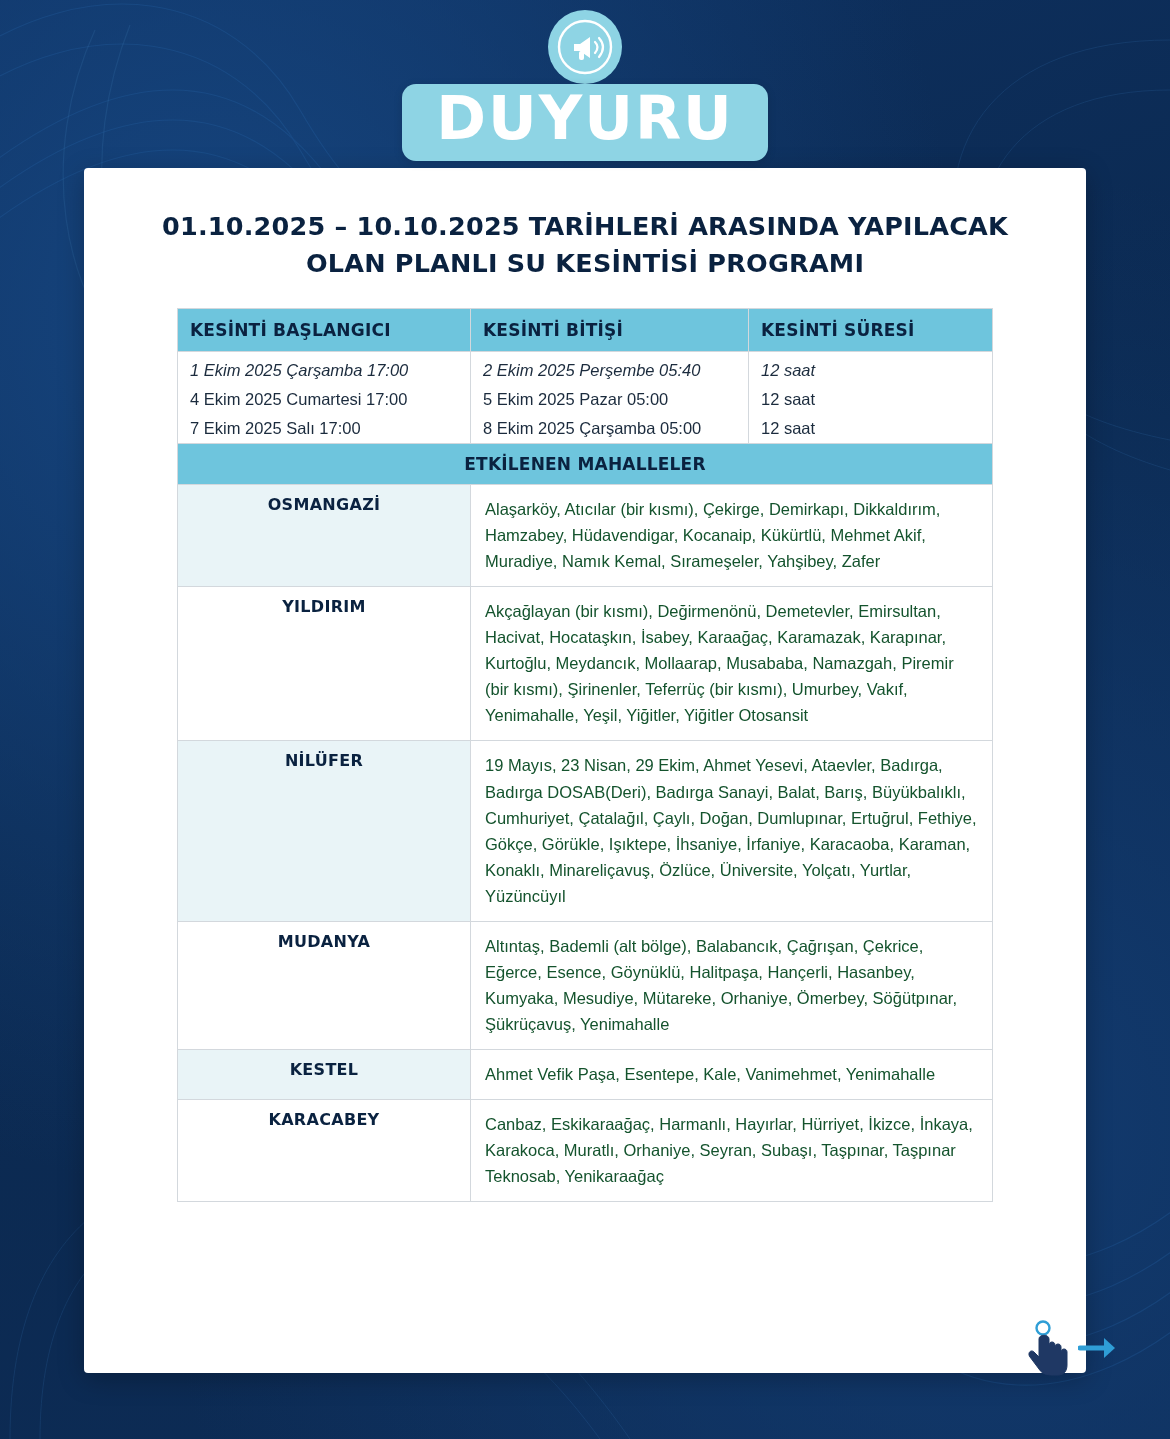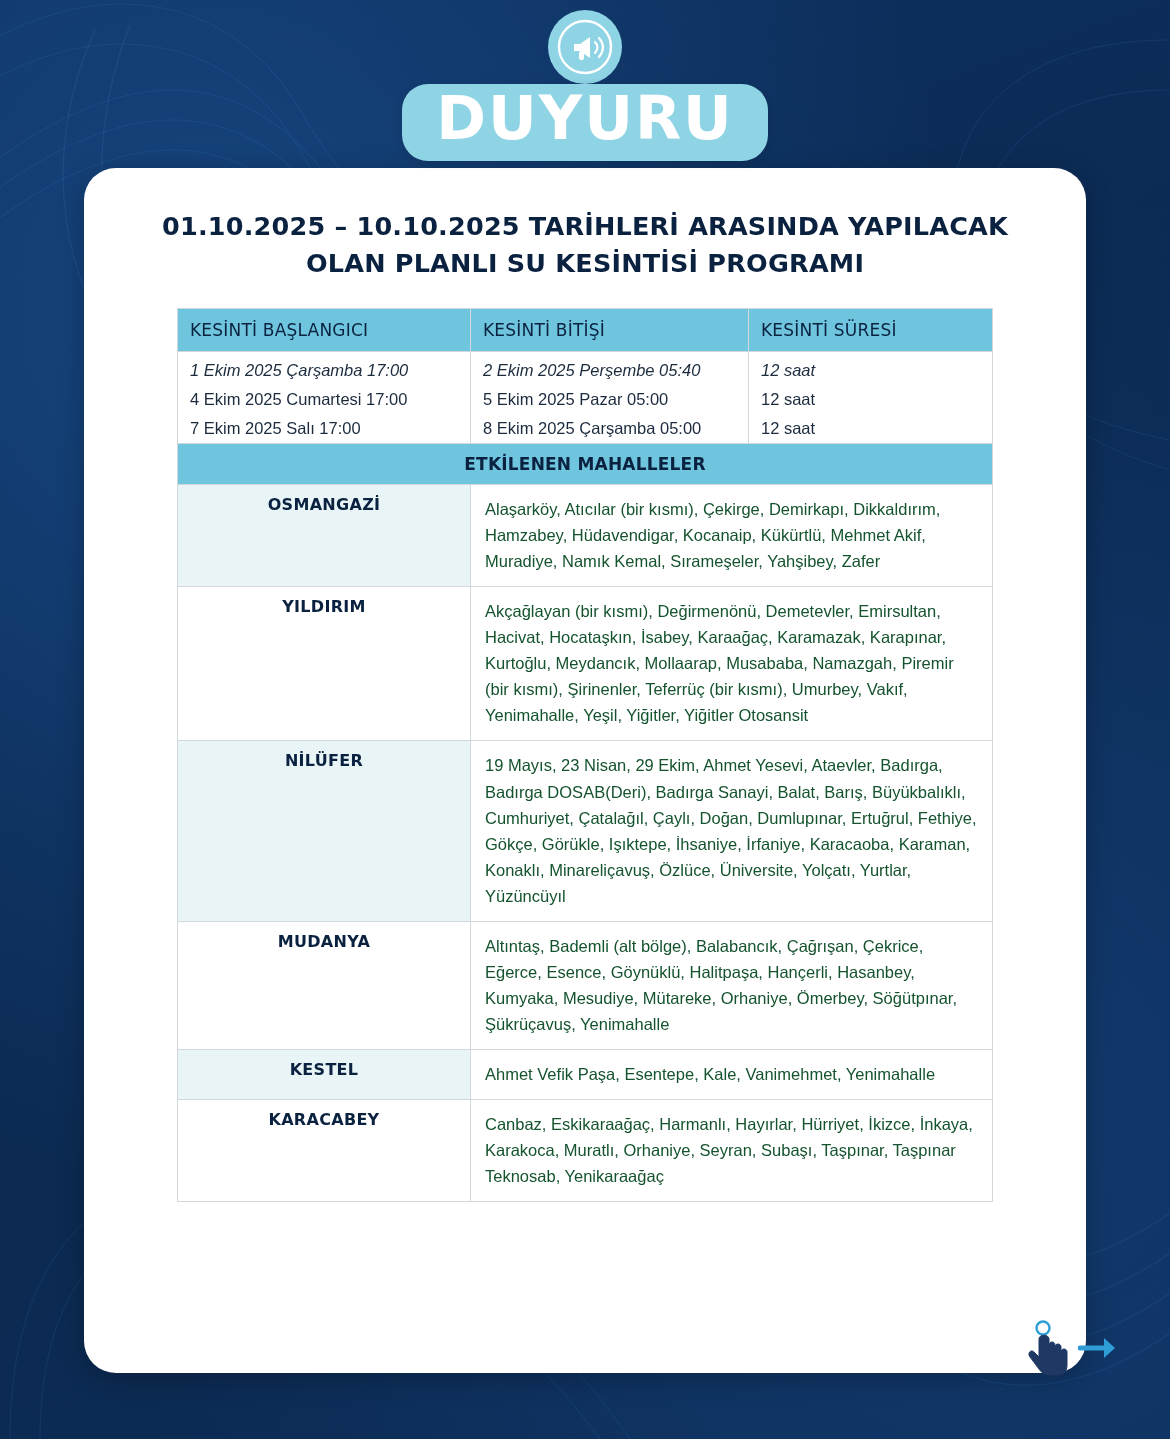--- a/index.html
+++ b/index.html
@@ -36,7 +36,7 @@
   }
   .duyuru-badge {
     background: #8ed4e4;
-    border-radius: 26px;
+    border-radius: 14px;
     padding: 6px 34px 14px;
     display: flex; flex-direction: column; align-items: center;
     box-shadow: 0 2px 10px rgba(0,0,0,.12);

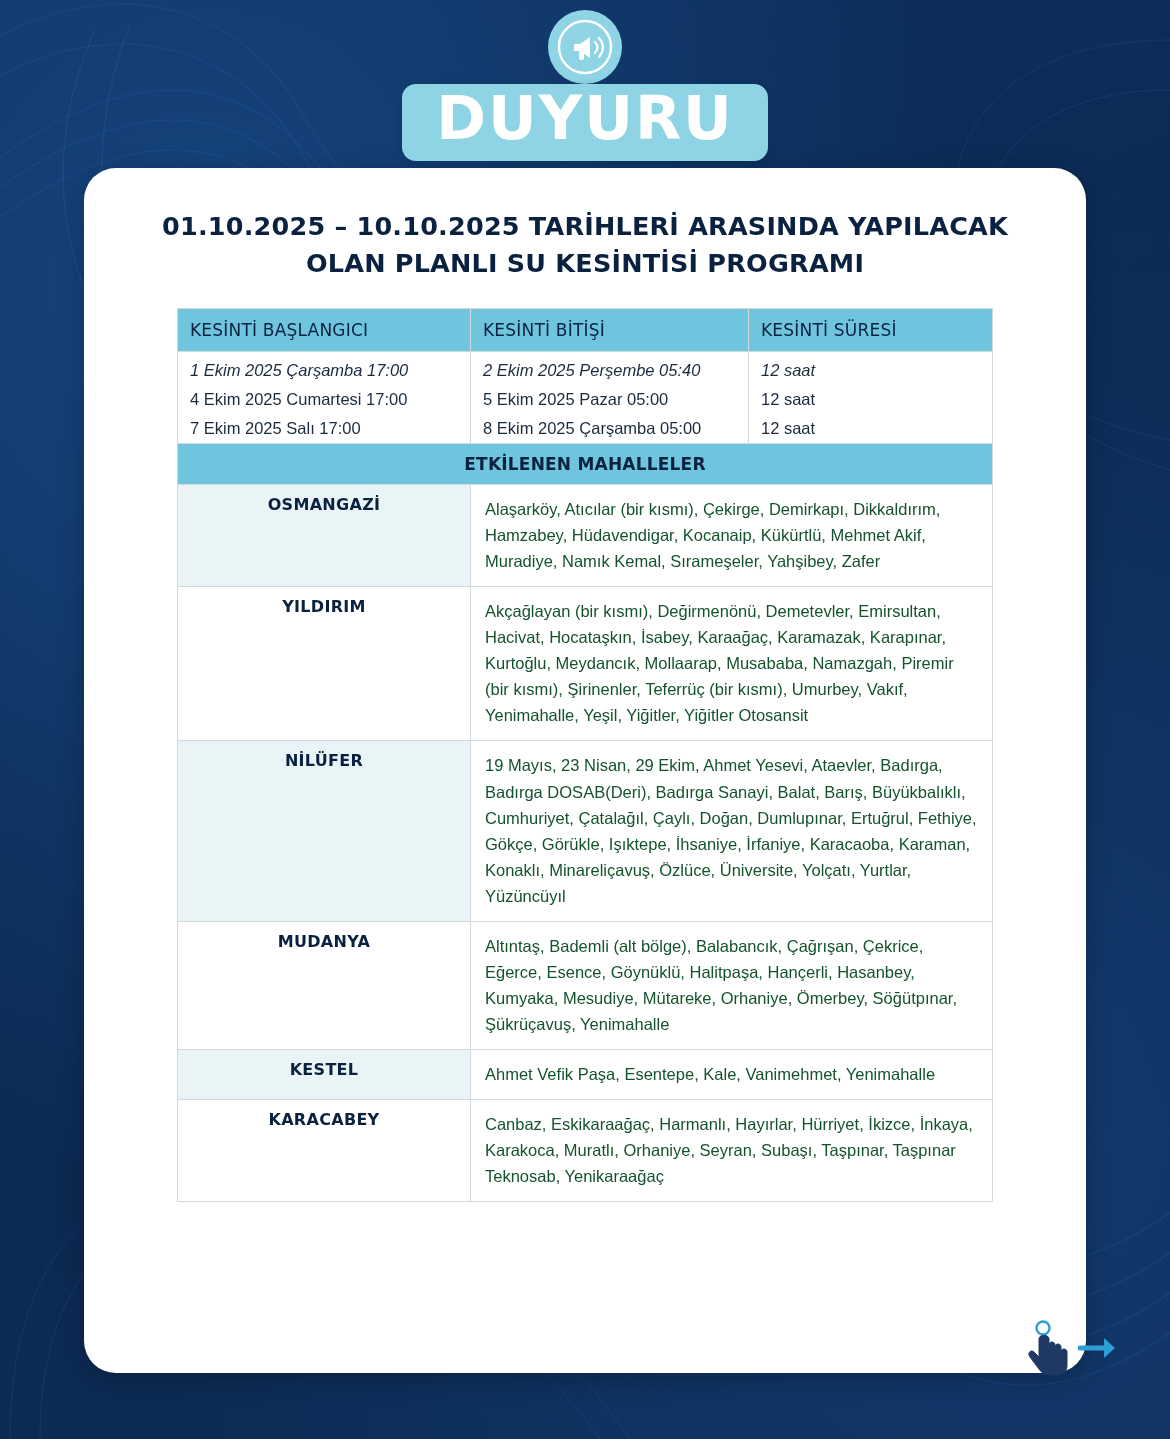--- a/index.html
+++ b/index.html
@@ -64,7 +64,7 @@
     width: 1002px;
     height: 1205px;
     background: #ffffff;
-    border-radius: 32px;
+    border-radius: 4px;
     box-shadow: 0 6px 26px rgba(0,0,0,.25);
     padding: 34px 44px 20px;
     z-index: 4;

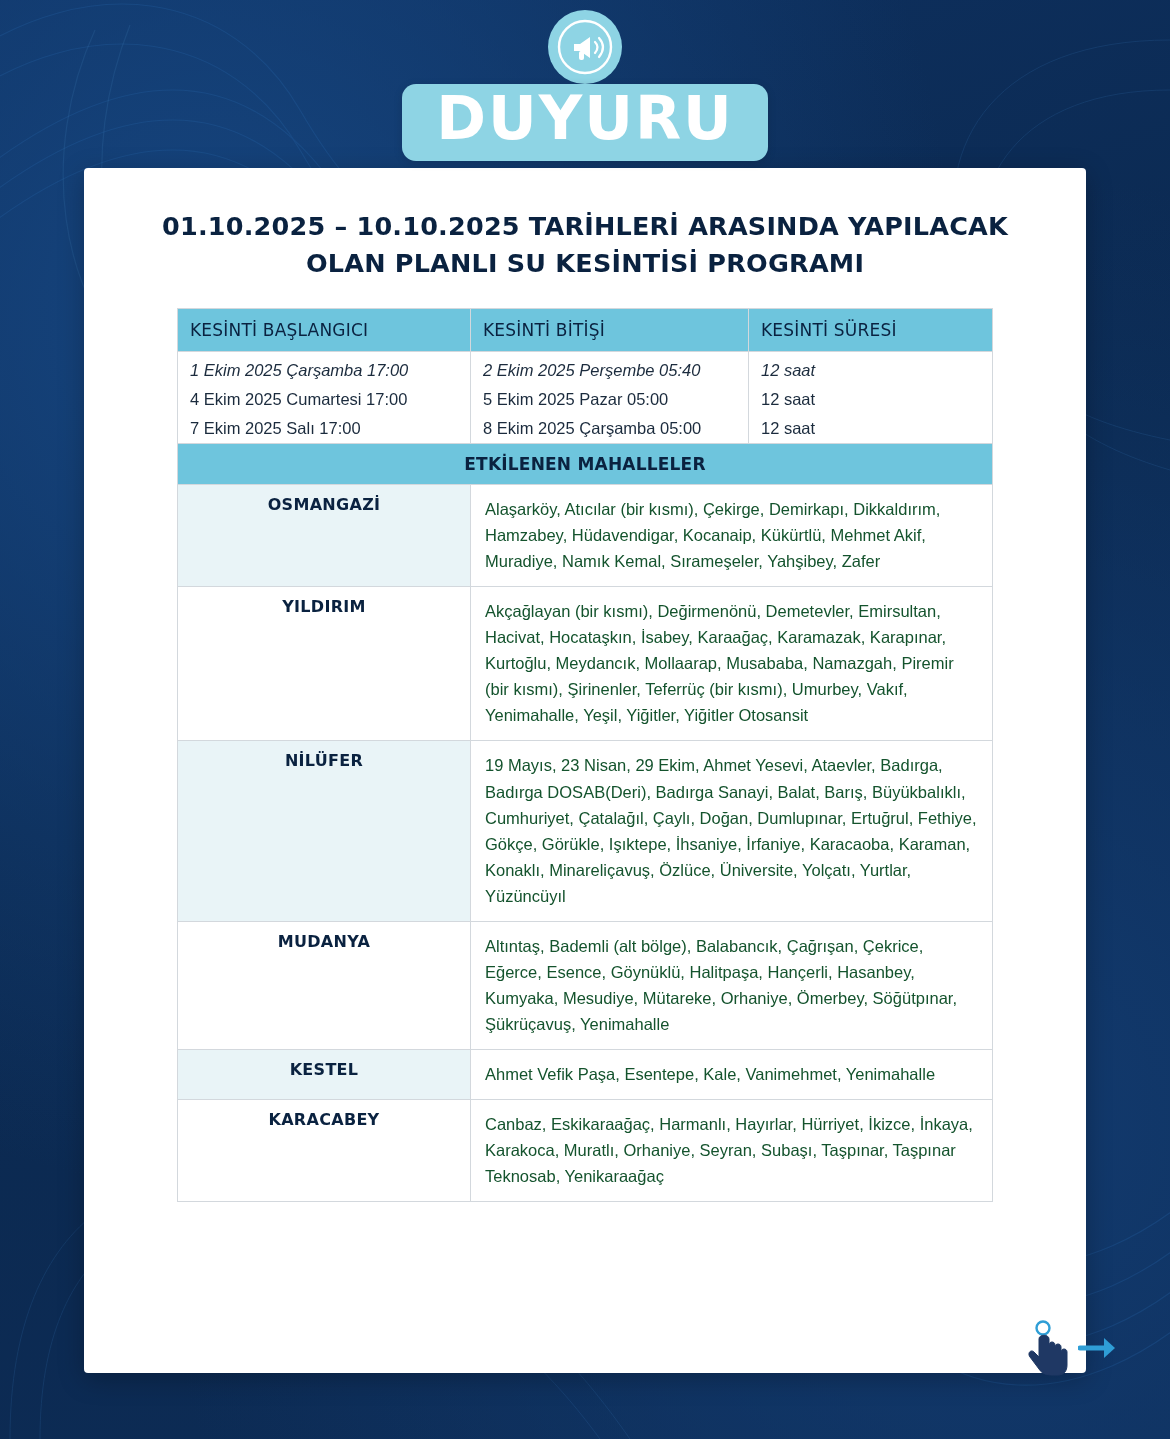--- a/index.html
+++ b/index.html
@@ -96,7 +96,7 @@
   .hdr th {
     background: #6ec5dd;
     color: #0a2240;
-    font-weight: 400;
+    font-weight: 700;
     font-size: 17px;
     text-align: left;
     padding: 11px 12px;

